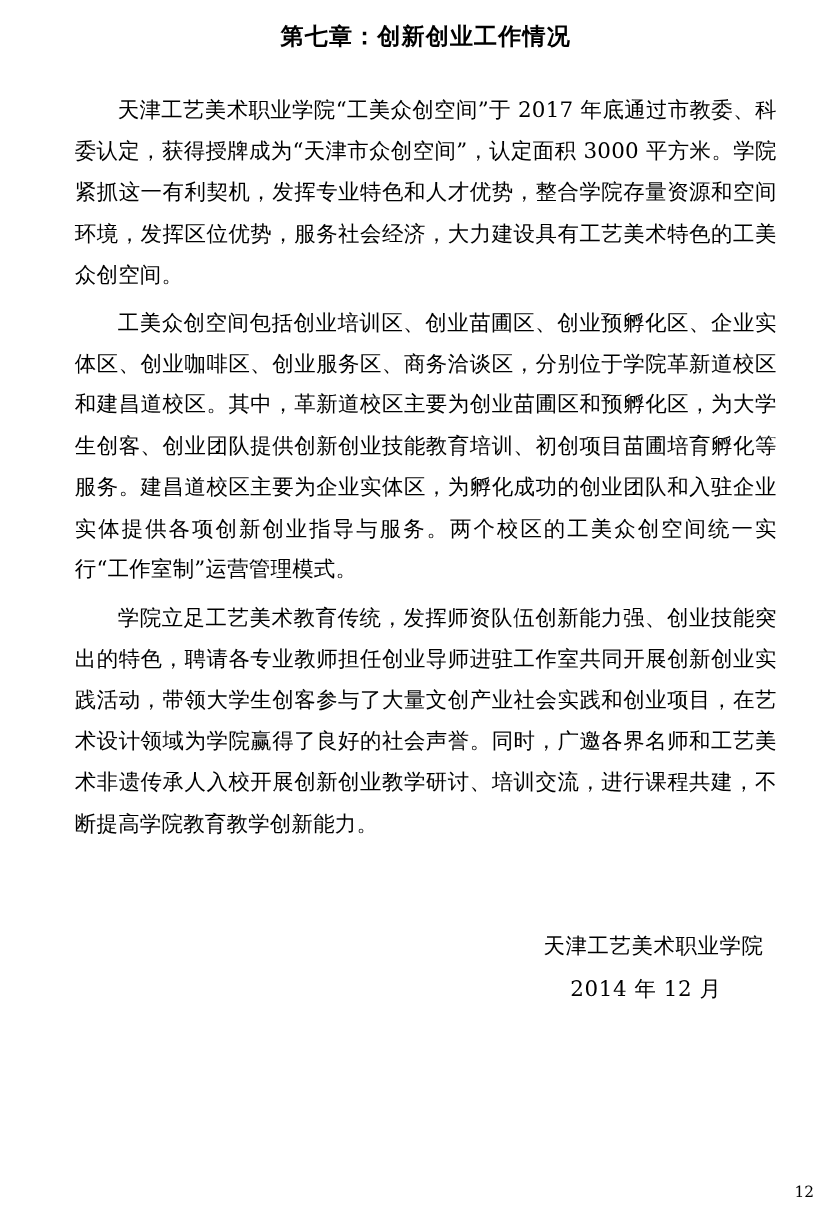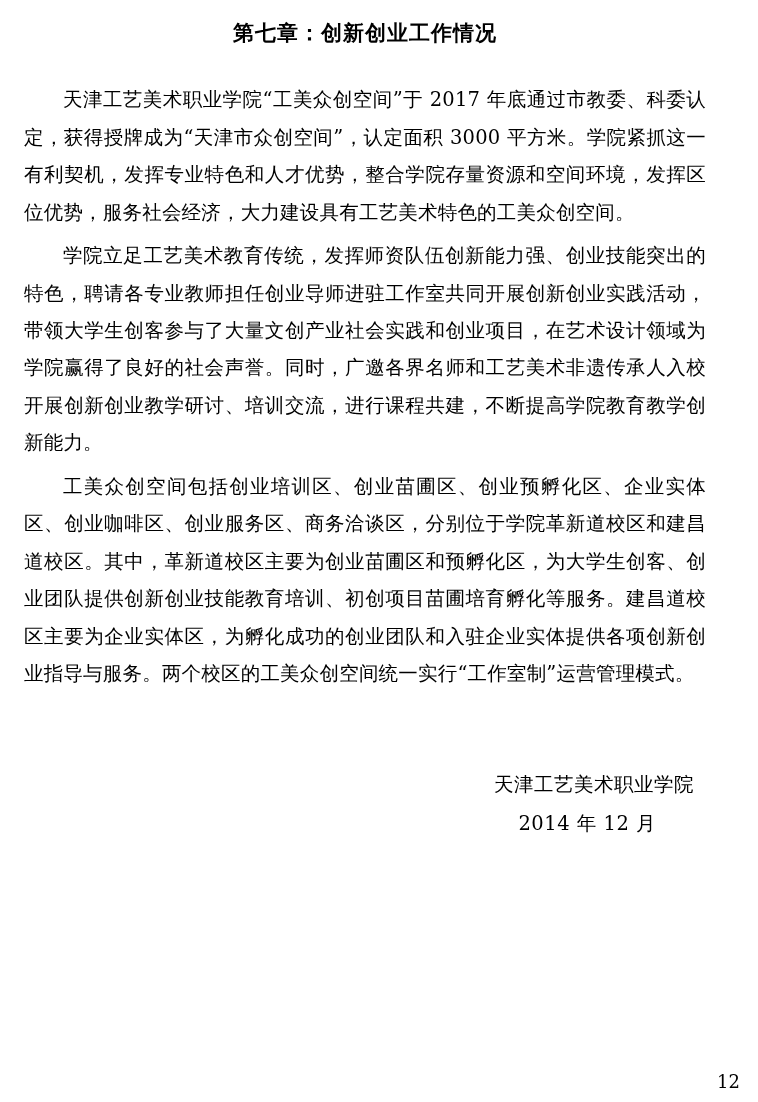--- a/index.html
+++ b/index.html
@@ -19,7 +19,7 @@
     width: 758px;
     height: 1102px;
     box-sizing: border-box;
-    padding: 8px 52px 0 24px;
+    padding: 8px 52px 0 68px;
     position: relative;
   }
   .doc-title {

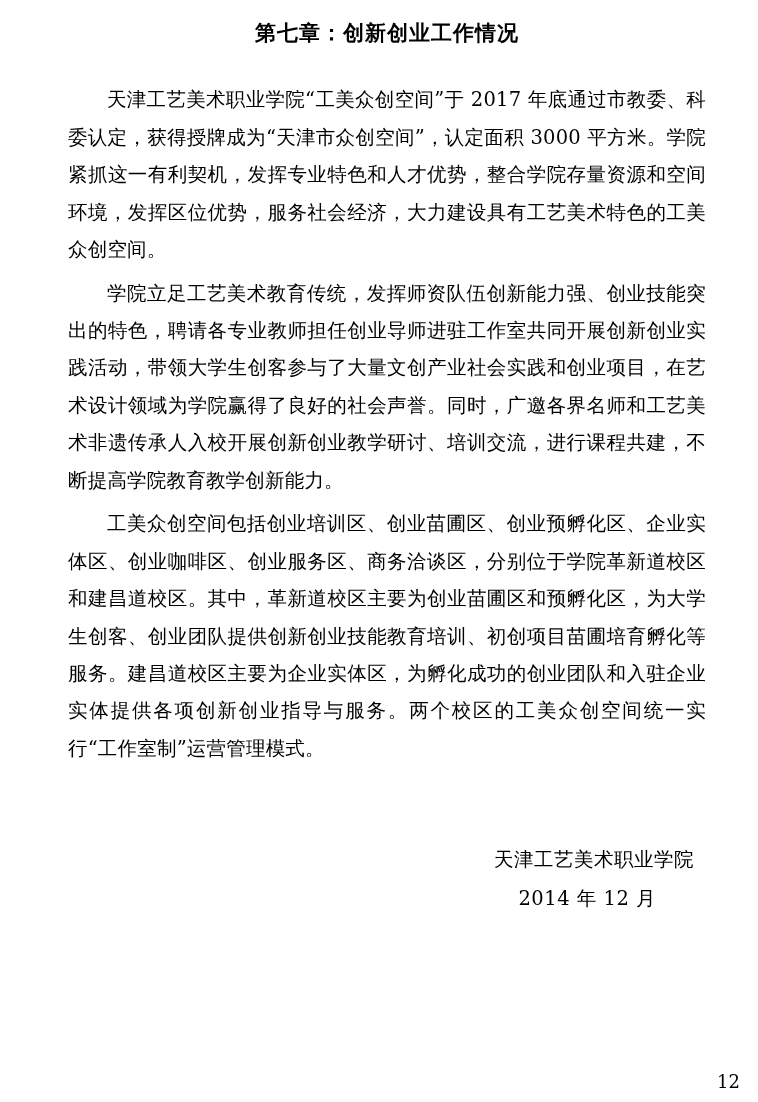--- a/index.html
+++ b/index.html
@@ -73,9 +73,9 @@
 
   <p class="para">天津工艺美术职业学院“工美众创空间”于 2017 年底通过市教委、科委认定，获得授牌成为“天津市众创空间”，认定面积 3000 平方米。学院紧抓这一有利契机，发挥专业特色和人才优势，整合学院存量资源和空间环境，发挥区位优势，服务社会经济，大力建设具有工艺美术特色的工美众创空间。</p>
 
+  <p class="para">工美众创空间包括创业培训区、创业苗圃区、创业预孵化区、企业实体区、创业咖啡区、创业服务区、商务洽谈区，分别位于学院革新道校区和建昌道校区。其中，革新道校区主要为创业苗圃区和预孵化区，为大学生创客、创业团队提供创新创业技能教育培训、初创项目苗圃培育孵化等服务。建昌道校区主要为企业实体区，为孵化成功的创业团队和入驻企业实体提供各项创新创业指导与服务。两个校区的工美众创空间统一实行“工作室制”运营管理模式。</p>
+
   <p class="para">学院立足工艺美术教育传统，发挥师资队伍创新能力强、创业技能突出的特色，聘请各专业教师担任创业导师进驻工作室共同开展创新创业实践活动，带领大学生创客参与了大量文创产业社会实践和创业项目，在艺术设计领域为学院赢得了良好的社会声誉。同时，广邀各界名师和工艺美术非遗传承人入校开展创新创业教学研讨、培训交流，进行课程共建，不断提高学院教育教学创新能力。</p>
-
-  <p class="para">工美众创空间包括创业培训区、创业苗圃区、创业预孵化区、企业实体区、创业咖啡区、创业服务区、商务洽谈区，分别位于学院革新道校区和建昌道校区。其中，革新道校区主要为创业苗圃区和预孵化区，为大学生创客、创业团队提供创新创业技能教育培训、初创项目苗圃培育孵化等服务。建昌道校区主要为企业实体区，为孵化成功的创业团队和入驻企业实体提供各项创新创业指导与服务。两个校区的工美众创空间统一实行“工作室制”运营管理模式。</p>
 
   <div class="signature-block">
     <span class="sig-line">天津工艺美术职业学院</span>

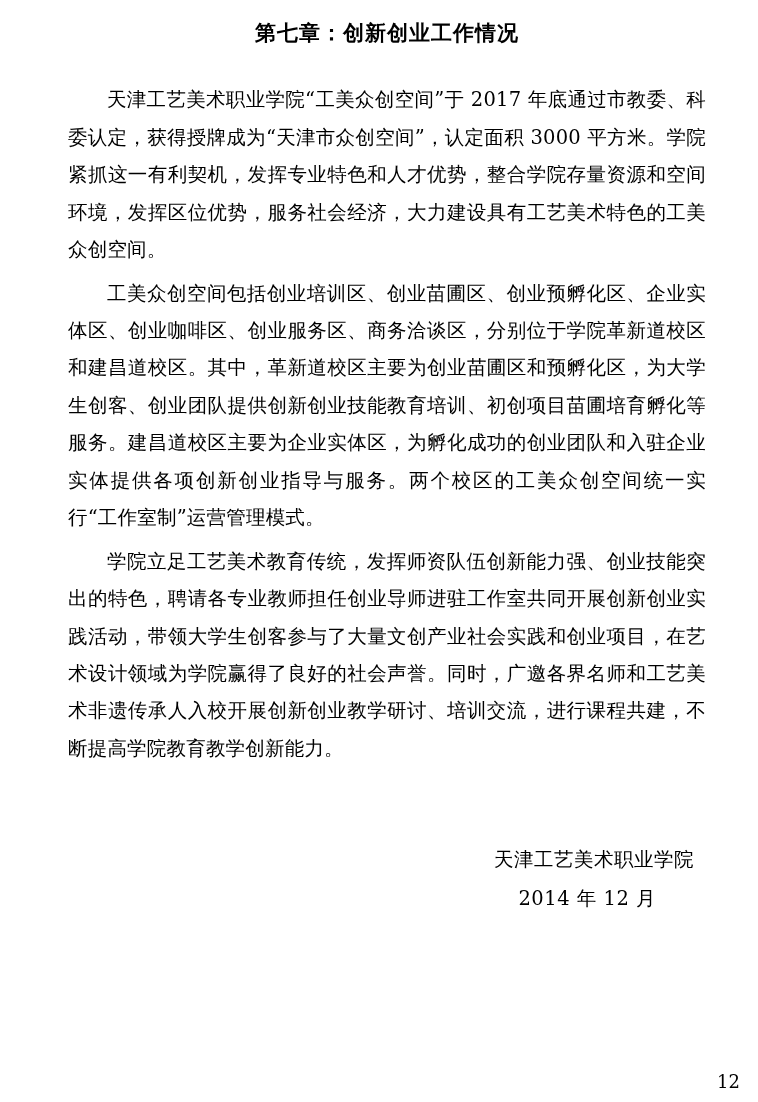--- a/index.html
+++ b/index.html
@@ -60,7 +60,7 @@
     position: absolute;
     right: 18px;
     bottom: 10px;
-    font-size: 18px;
+    font-size: 14px;
     font-family: "DejaVu Serif", "Liberation Serif", serif;
   }
 </style>

